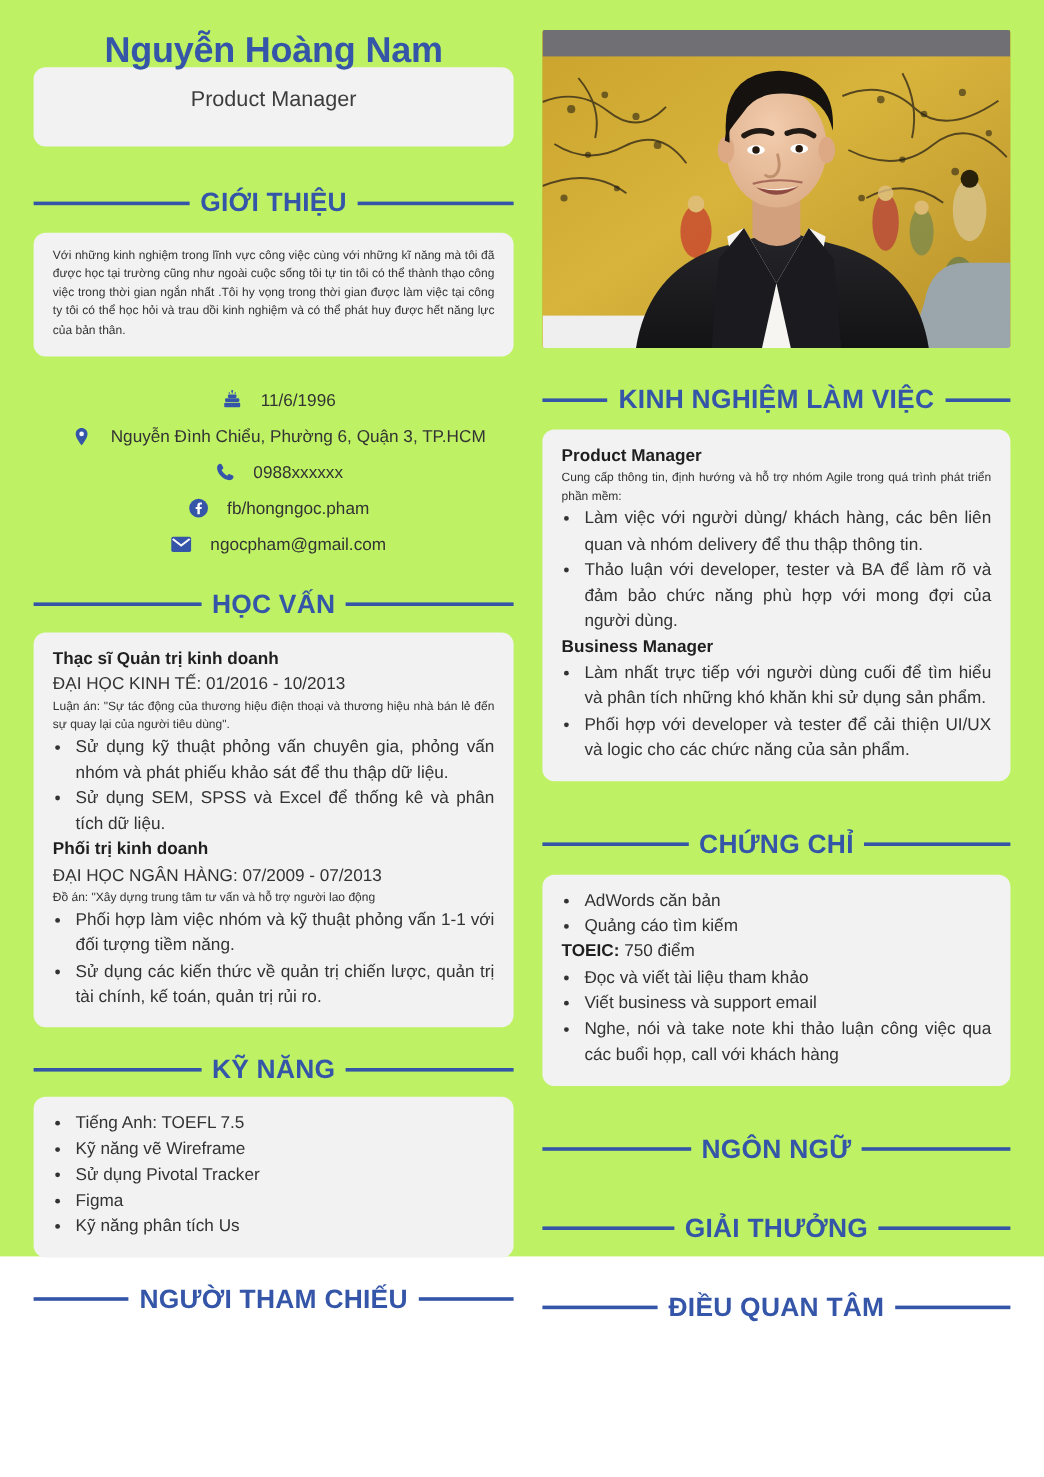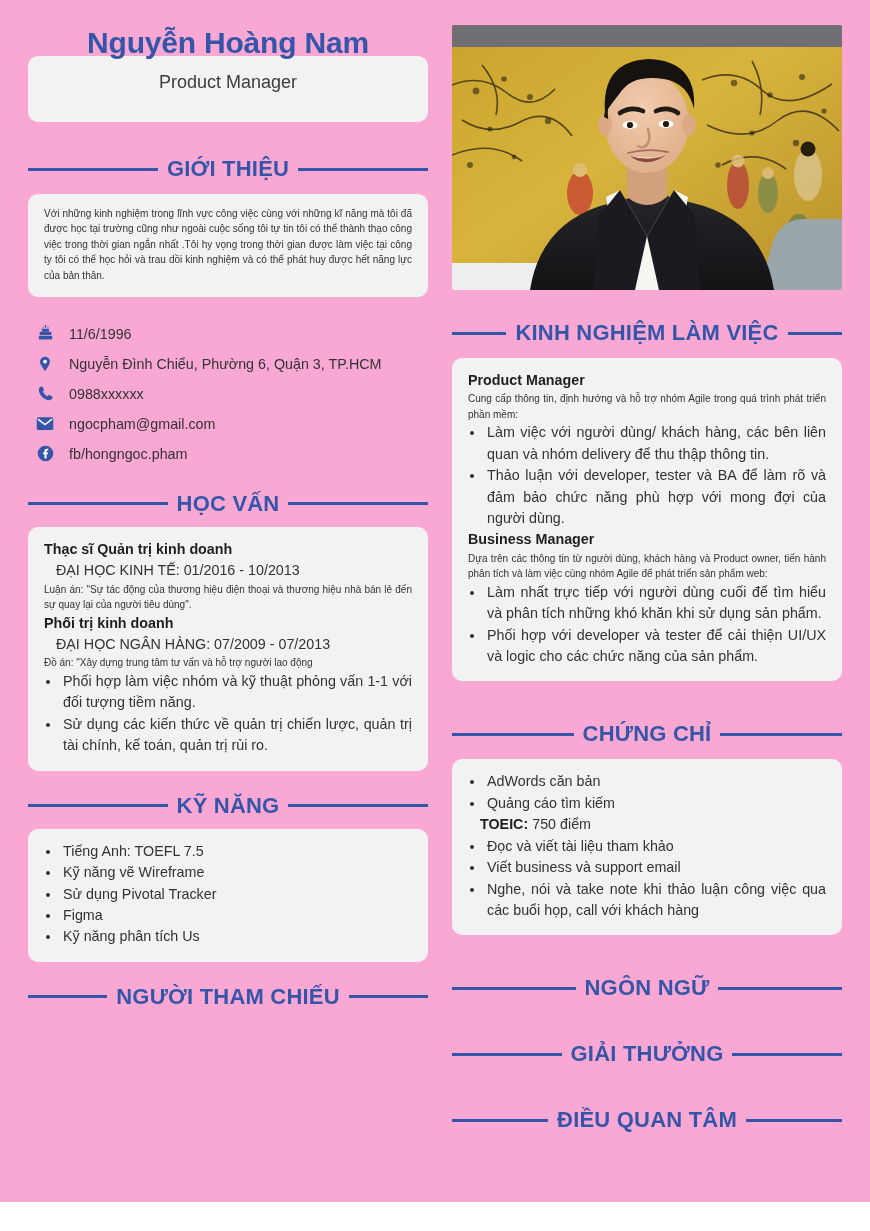--- a/index.html
+++ b/index.html
@@ -13,8 +13,8 @@
   .page {
     position: relative;
     width: 870px;
-    height: 1202px;
-    background: #f9a8d4;
+    height: 1047px;
+    background: #bef264;
     display: flex;
     gap: 0;
   }

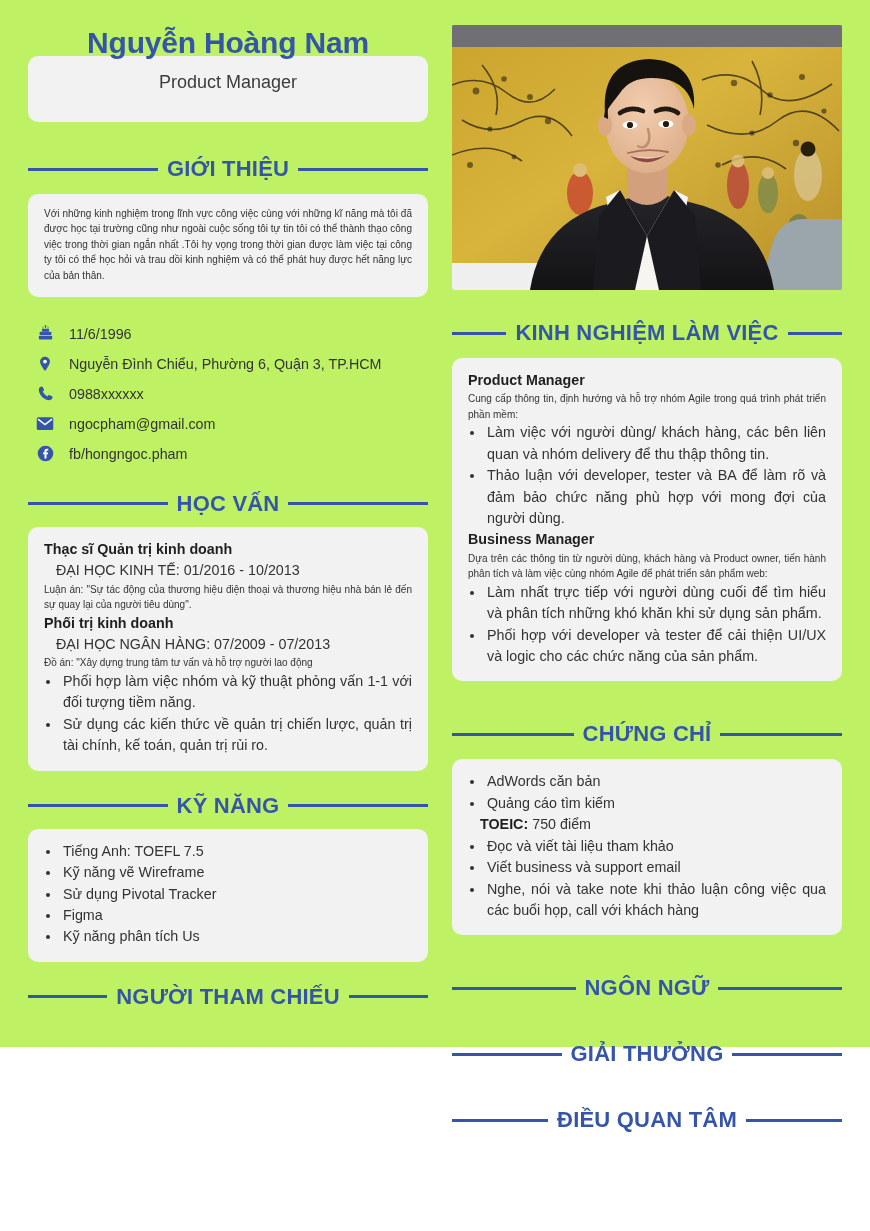--- a/index.html
+++ b/index.html
@@ -135,6 +135,7 @@
     gap: 15px;
     height: 30px;
     padding-left: 8px;
+    justify-content: center;
   }
   .contact-row .ic {
     flex: 0 0 18px;

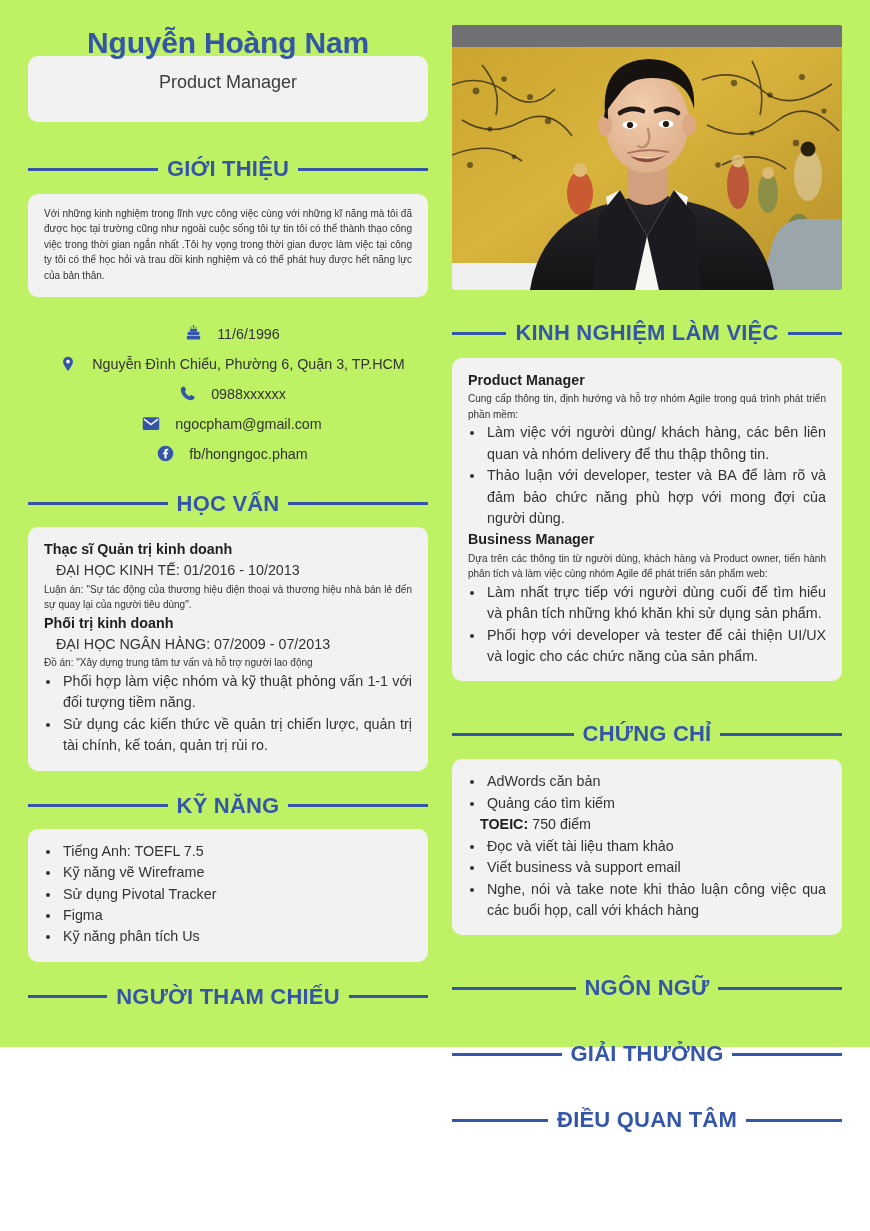--- a/index.html
+++ b/index.html
@@ -228,22 +228,22 @@
 
       <div class="contact-row">
         <span class="ic">
+          <svg class="bi" width="17" height="17" viewBox="0 0 24 24">
+            <circle cx="12" cy="12" r="11" fill="#3556a8"></circle>
+            <path d="M13.4 19v-6h2l.4-2.5h-2.4V8.9c0-.7.2-1.2 1.2-1.2h1.3V5.4c-.3 0-1.1-.1-2-.1-2 0-3.4 1.2-3.4 3.4v1.8H8.5V13h2.1v6h2.8z" fill="#ffffff"></path>
+          </svg>
+        </span>
+        <span class="txt">fb/hongngoc.pham</span>
+      </div>
+
+      <div class="contact-row">
+        <span class="ic">
           <svg class="bi" width="18" height="15" viewBox="0 0 24 20" fill="none">
             <rect x="1" y="1.6" width="22" height="17" rx="2" fill="#3556a8"></rect>
             <path d="M2.6 4.2L12 11.4l9.4-7.2" stroke="#f9f9f9" stroke-width="2.2" fill="none"></path>
           </svg>
         </span>
         <span class="txt">ngocpham@gmail.com</span>
-      </div>
-
-      <div class="contact-row">
-        <span class="ic">
-          <svg class="bi" width="17" height="17" viewBox="0 0 24 24">
-            <circle cx="12" cy="12" r="11" fill="#3556a8"></circle>
-            <path d="M13.4 19v-6h2l.4-2.5h-2.4V8.9c0-.7.2-1.2 1.2-1.2h1.3V5.4c-.3 0-1.1-.1-2-.1-2 0-3.4 1.2-3.4 3.4v1.8H8.5V13h2.1v6h2.8z" fill="#ffffff"></path>
-          </svg>
-        </span>
-        <span class="txt">fb/hongngoc.pham</span>
       </div>
     </div>
 

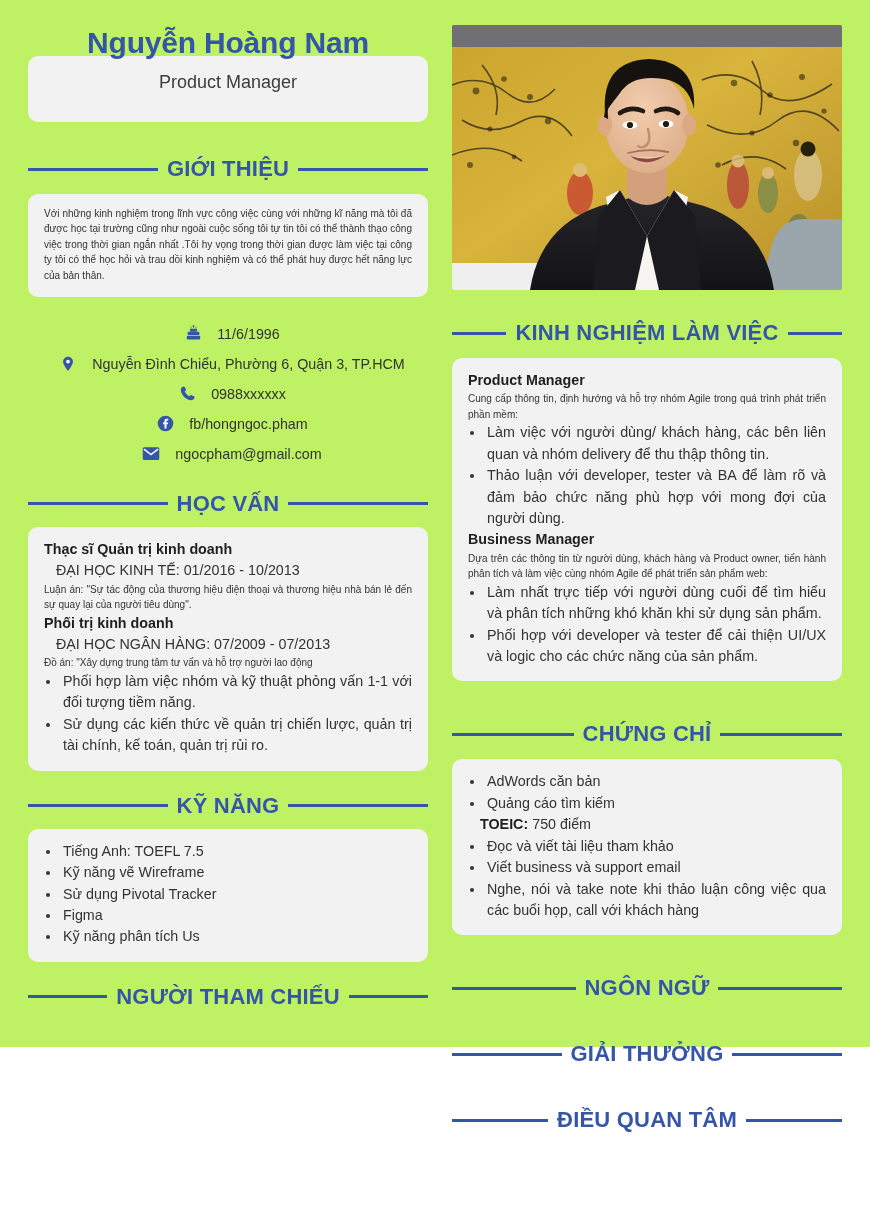--- a/index.html
+++ b/index.html
@@ -417,7 +417,6 @@
       </div>
       <div>
         <div class="item-title">Business Manager</div>
-        <div class="body-text">Dựa trên các thông tin từ người dùng, khách hàng và Product owner, tiến hành phân tích và làm việc cùng nhóm Agile để phát triển sản phẩm web:</div>
         <ul class="bullets">
           <li>Làm nhất trực tiếp với người dùng cuối để tìm hiểu và phân tích những khó khăn khi sử dụng sản phẩm.</li>
           <li>Phối hợp với developer và tester để cải thiện UI/UX và logic cho các chức năng của sản phẩm.</li>

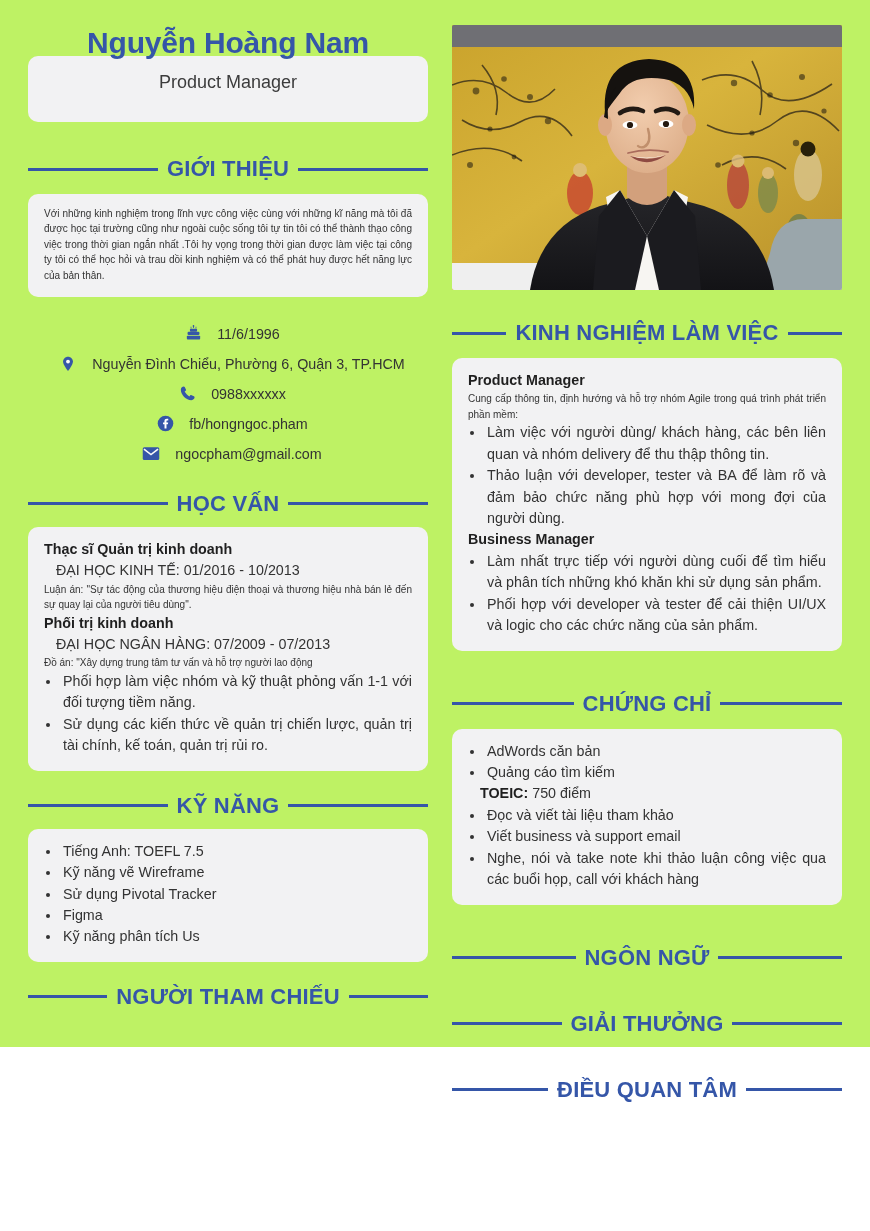--- a/index.html
+++ b/index.html
@@ -102,7 +102,6 @@
     font-size: 14.3px;
     line-height: 1.5;
     color: #333333;
-    margin-left: 12px;
   }
   .item-title {
     font-size: 14.3px;

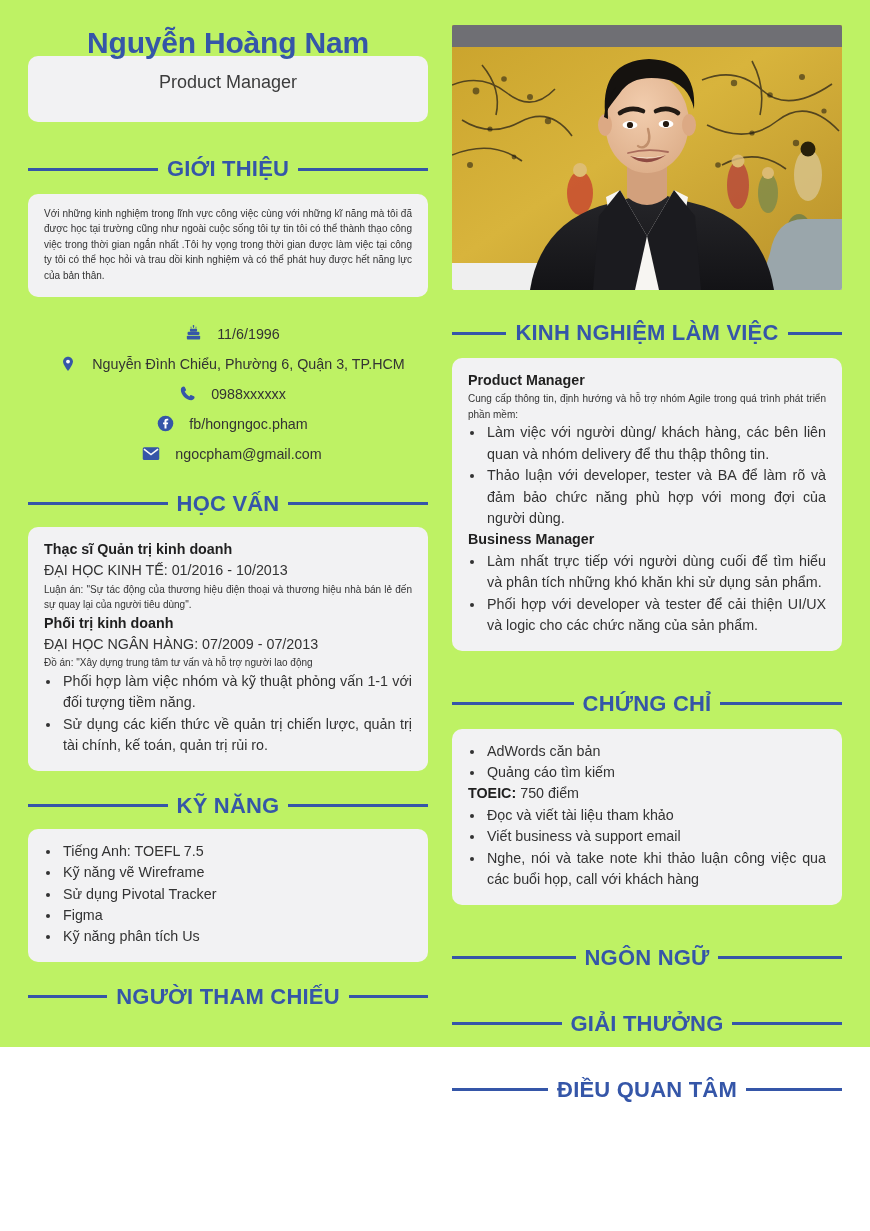--- a/index.html
+++ b/index.html
@@ -259,6 +259,10 @@
         <div class="item-title">Thạc sĩ Quản trị kinh doanh</div>
         <div class="plain-text">ĐẠI HỌC KINH TẾ: 01/2016 - 10/2013</div>
         <div class="body-text">Luận án: "Sự tác động của thương hiệu điện thoại và thương hiệu nhà bán lẻ đến sự quay lại của người tiêu dùng".</div>
+        <ul class="bullets">
+          <li>Sử dụng kỹ thuật phỏng vấn chuyên gia, phỏng vấn nhóm và phát phiếu khảo sát để thu thập dữ liệu.</li>
+          <li>Sử dụng SEM, SPSS và Excel để thống kê và phân tích dữ liệu.</li>
+        </ul>
       </div>
       <div>
         <div class="item-title">Phối trị kinh doanh</div>

